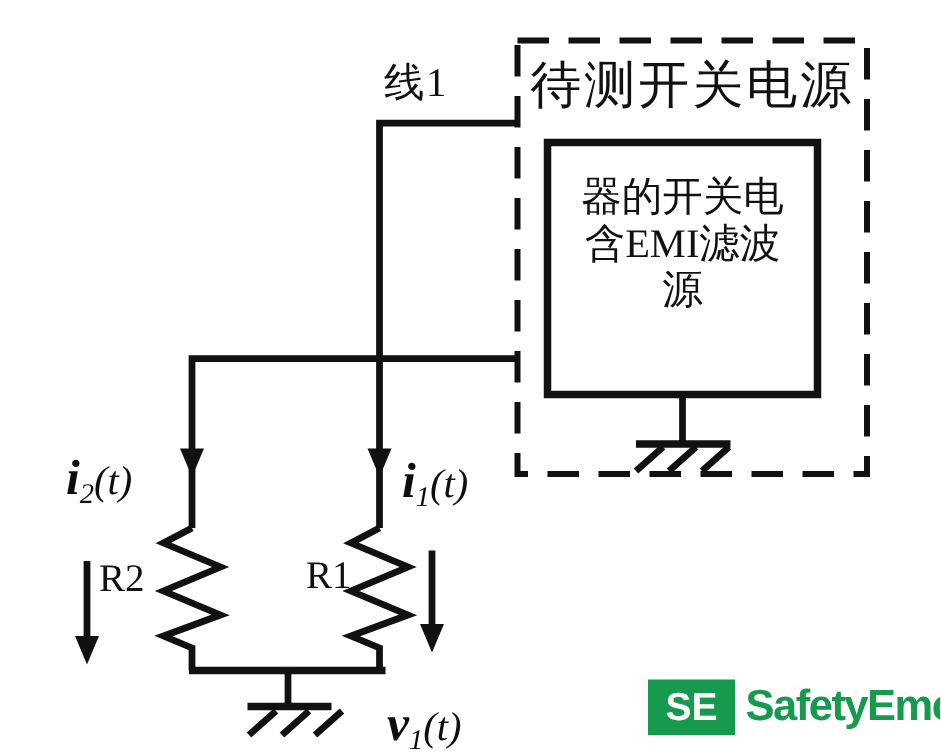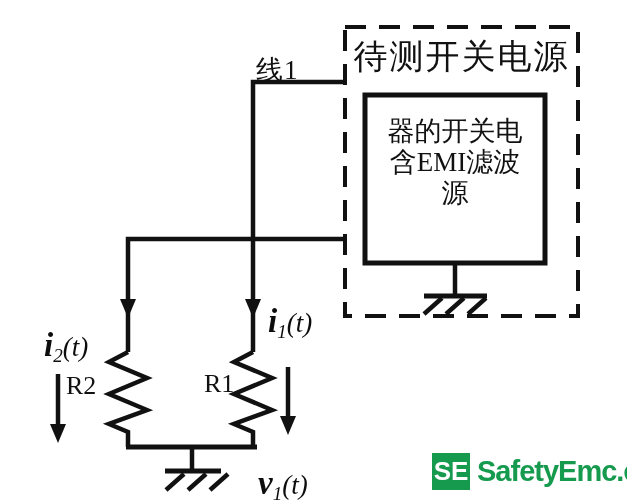--- a/index.html
+++ b/index.html
@@ -18,7 +18,7 @@
     position:absolute;left:367px;top:116px;width:176px;text-align:center;
     font-size:27px;line-height:31px;color:#111111;
   }
-  .line1-label{left:256px;top:52px;font-family:Liberation Serif, serif;}
+  .line1-label{left:256px;top:37px;font-family:Liberation Serif, serif;}
   .line2-label{left:256px;top:200px;}
   .r-label{font-size:26px;}
   .r2-label{left:66px;top:371px;}

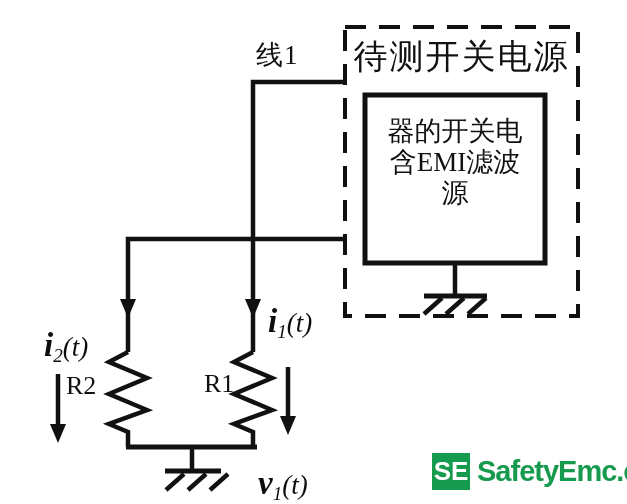--- a/index.html
+++ b/index.html
@@ -29,7 +29,7 @@
   }
   .iv-label sub{font-size:19px;font-weight:normal;line-height:1;vertical-align:-6px;}
   .iv-label .suffix{font-weight:normal;font-size:27px;}
-  .i2-label{left:44px;top:303px;margin-top:26px;}
+  .i2-label{left:44px;top:303px;}
   .i1-label{left:268px;top:305px;}
   .v2-label{left:40px;top:432px;}
   .v1-label{left:258px;top:427px;margin-top:40px;}

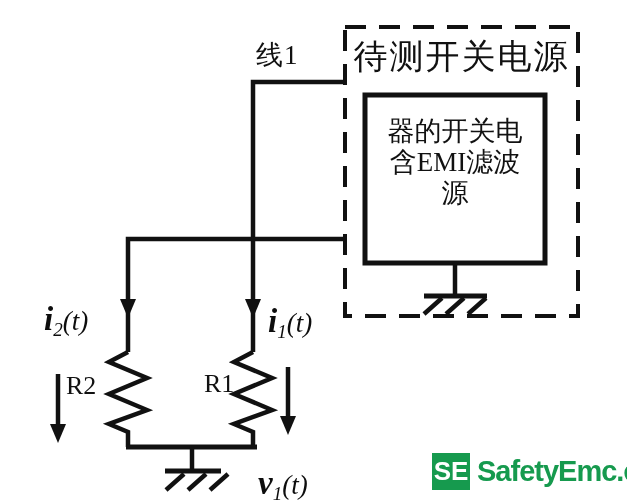--- a/index.html
+++ b/index.html
@@ -36,7 +36,7 @@
   .watermark{position:absolute;left:432px;top:451px;height:40px;display:flex;align-items:center;
     font-family:"Liberation Sans","DejaVu Sans",sans-serif;}
   .wm-badge{
-    width:38px;height:37px;background:#169a4e;color:#ffffff;font-weight:bold;font-size:26px;
+    width:58px;height:37px;background:#169a4e;color:#ffffff;font-weight:bold;font-size:26px;
     display:flex;align-items:center;justify-content:center;letter-spacing:0;
   }
   .wm-site{

